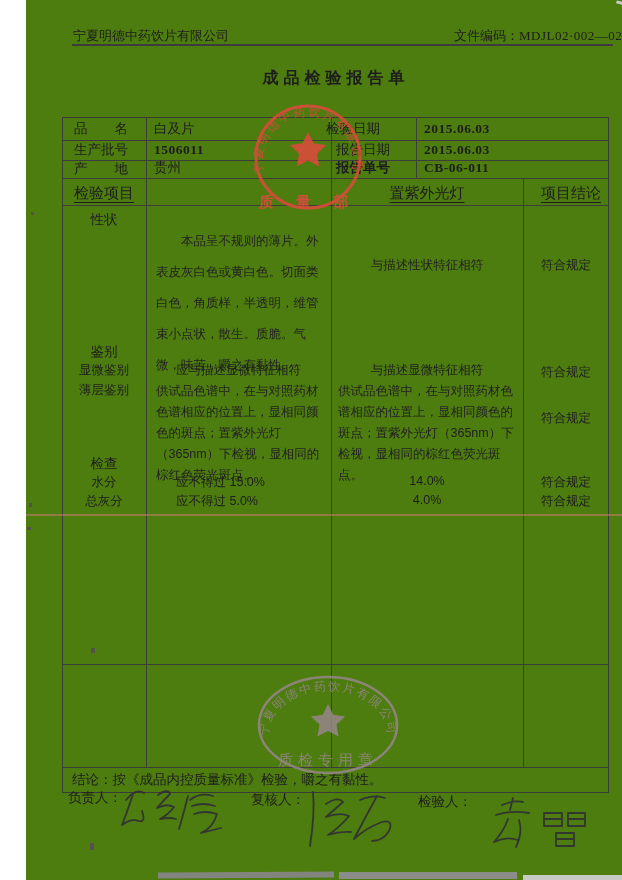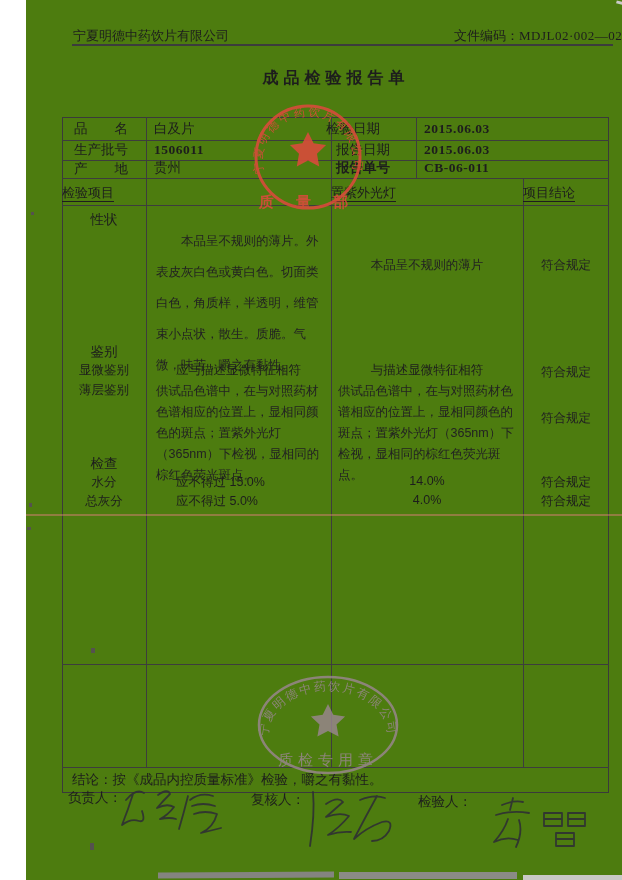--- a/index.html
+++ b/index.html
@@ -11,7 +11,7 @@
   .cell{position:absolute;font-size:13.5px;white-space:nowrap;}
   .small{font-size:12.5px;}
   .serifb{font-family:"Liberation Serif",serif;font-weight:bold;letter-spacing:.5px;}
-  .hdr{position:absolute;text-align:left;font-size:13px;text-decoration:underline;
+  .hdr{position:absolute;text-align:center;font-size:15px;text-decoration:underline;
        text-underline-offset:4px;}
   .ctr{text-align:center;}
   .para{position:absolute;font-size:12.5px;line-height:21px;color:#222;}

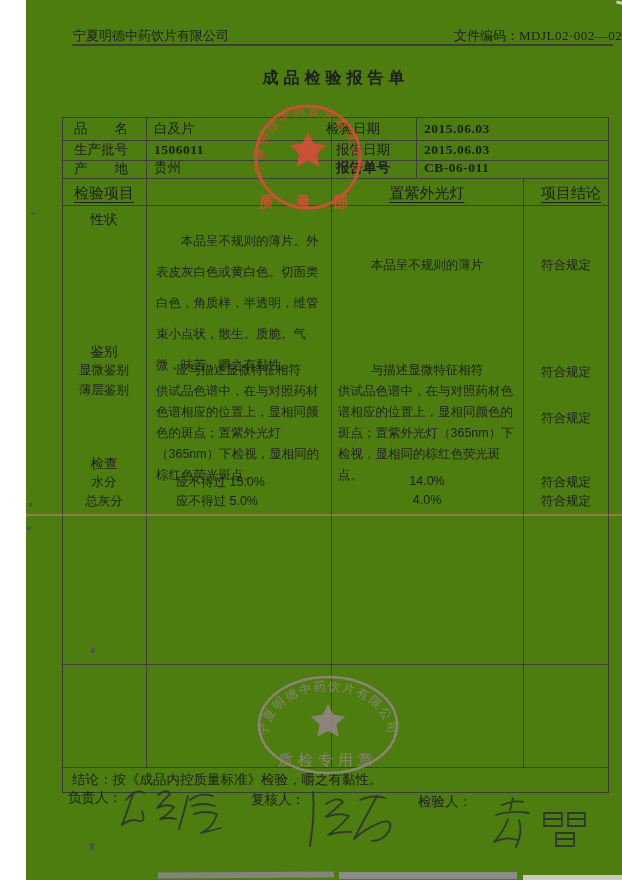--- a/index.html
+++ b/index.html
@@ -66,7 +66,7 @@
 
   <div class="cell ctr" style="left:36px;top:211px;width:84px;">性状</div>
   <div class="para" style="left:130px;top:226px;width:168px;line-height:31px;text-indent:2em;">本品呈不规则的薄片。外表皮灰白色或黄白色。切面类白色，角质样，半透明，维管束小点状，散生。质脆。气微，味苦，嚼之有黏性。</div>
-  <div class="para ctr" style="left:305px;top:255px;width:192px;">本品呈不规则的薄片</div>
+  <div class="para ctr" style="left:305px;top:255px;width:192px;">与描述性状特征相符</div>
   <div class="para ctr" style="left:497px;top:255px;width:86px;">符合规定</div>
 
   <div class="cell ctr" style="left:36px;top:343px;width:84px;">鉴别</div>

